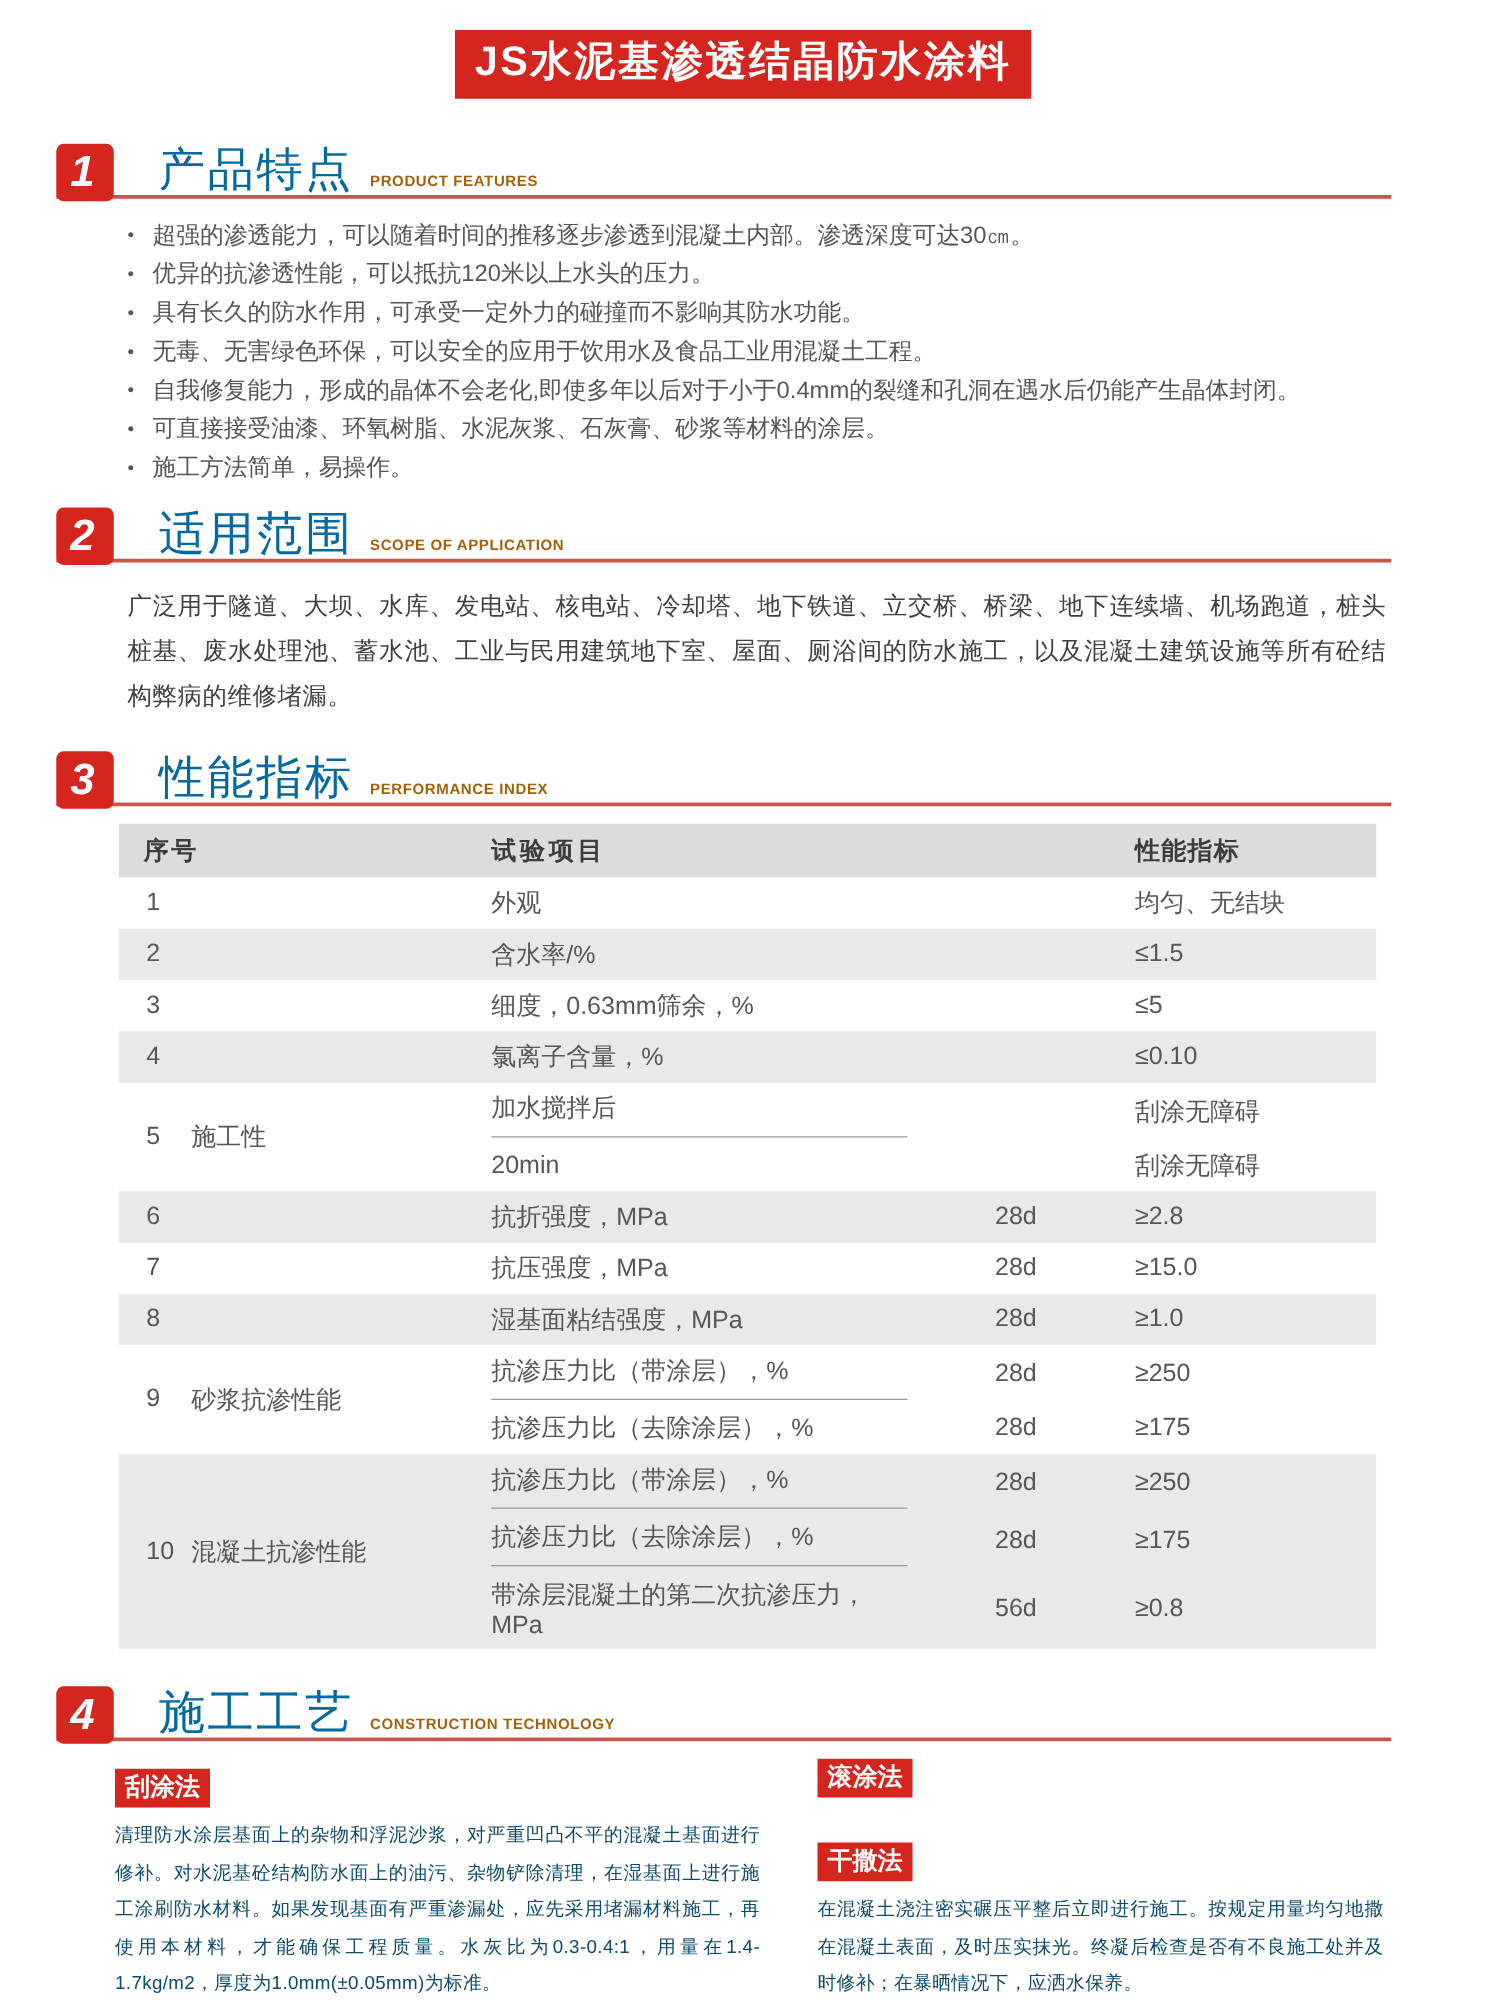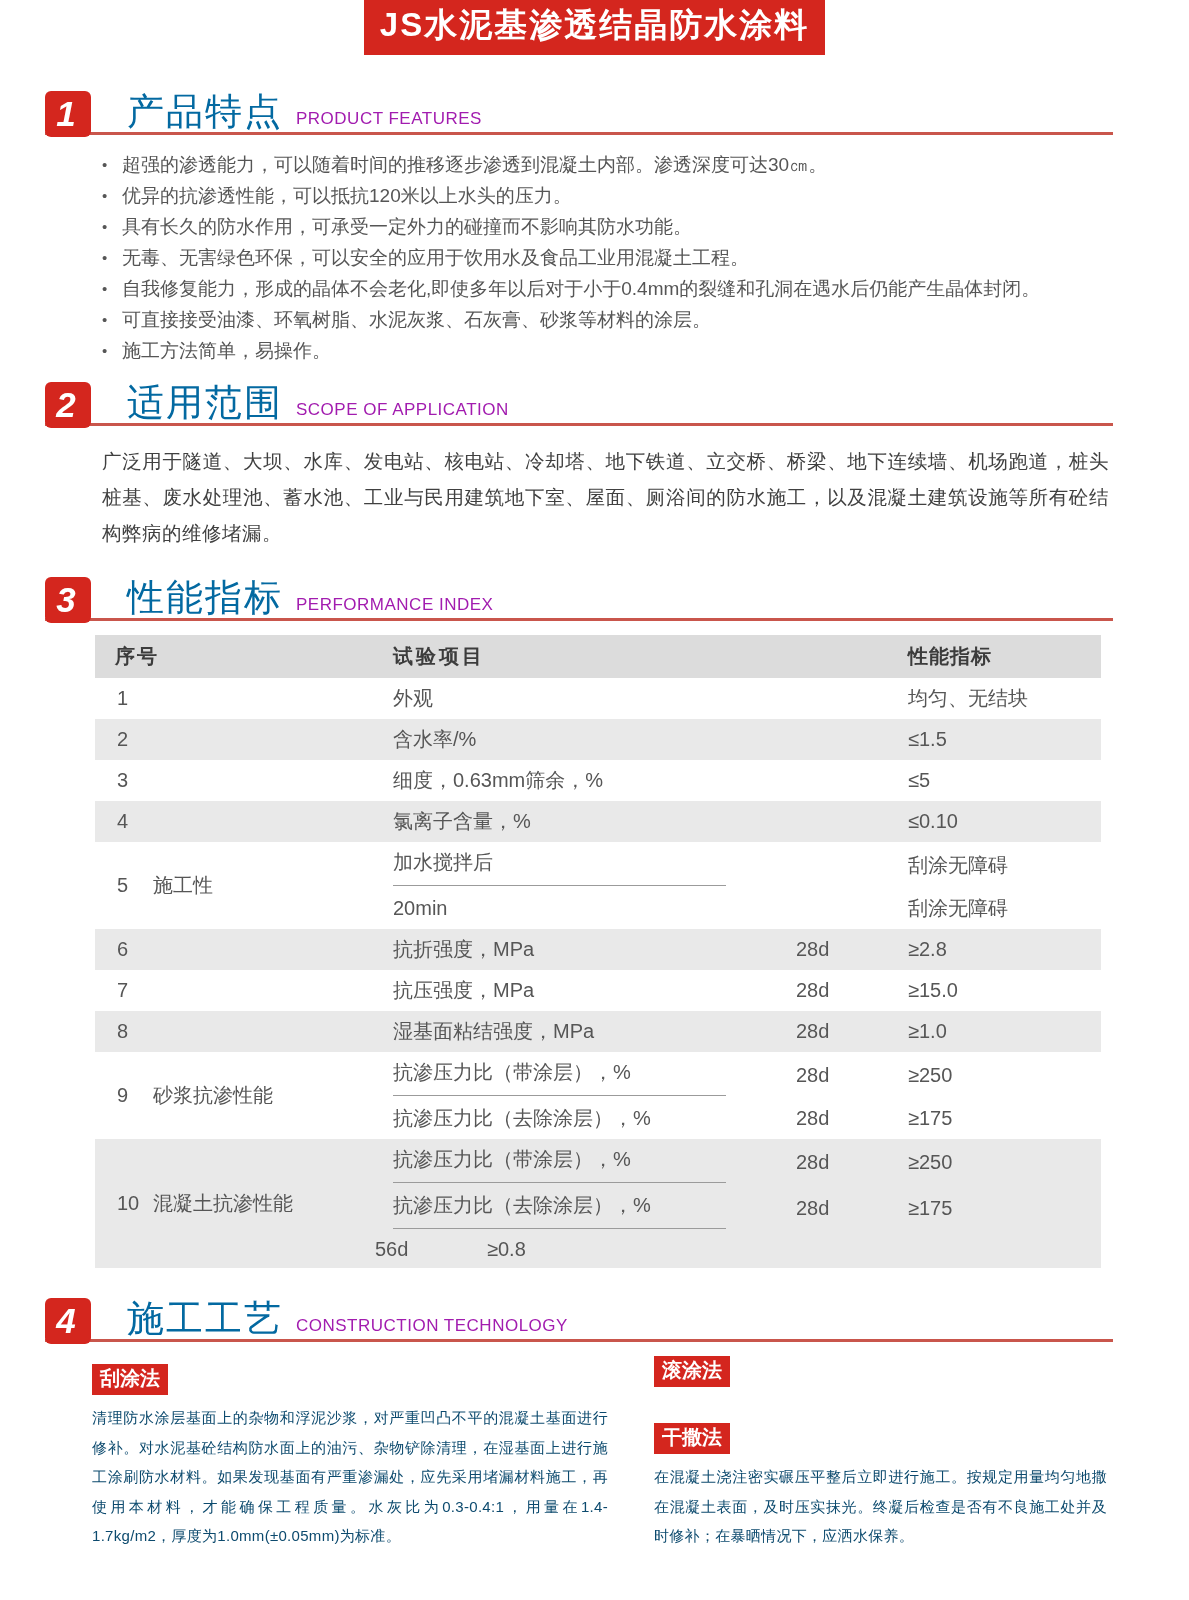--- a/index.html
+++ b/index.html
@@ -8,7 +8,7 @@
   .page { width:1189px; height:1600px; background:#fff; overflow:hidden; position:relative; }
 
   
-  .title-wrap { text-align:center; }
+  .title-wrap { padding-top:24px; text-align:center; }
   .title-badge { display:inline-block; background:#d4261e; color:#fff; font-size:33px;
                  font-weight:bold; letter-spacing:2px; padding:3px 16px 7px 16px; }
 

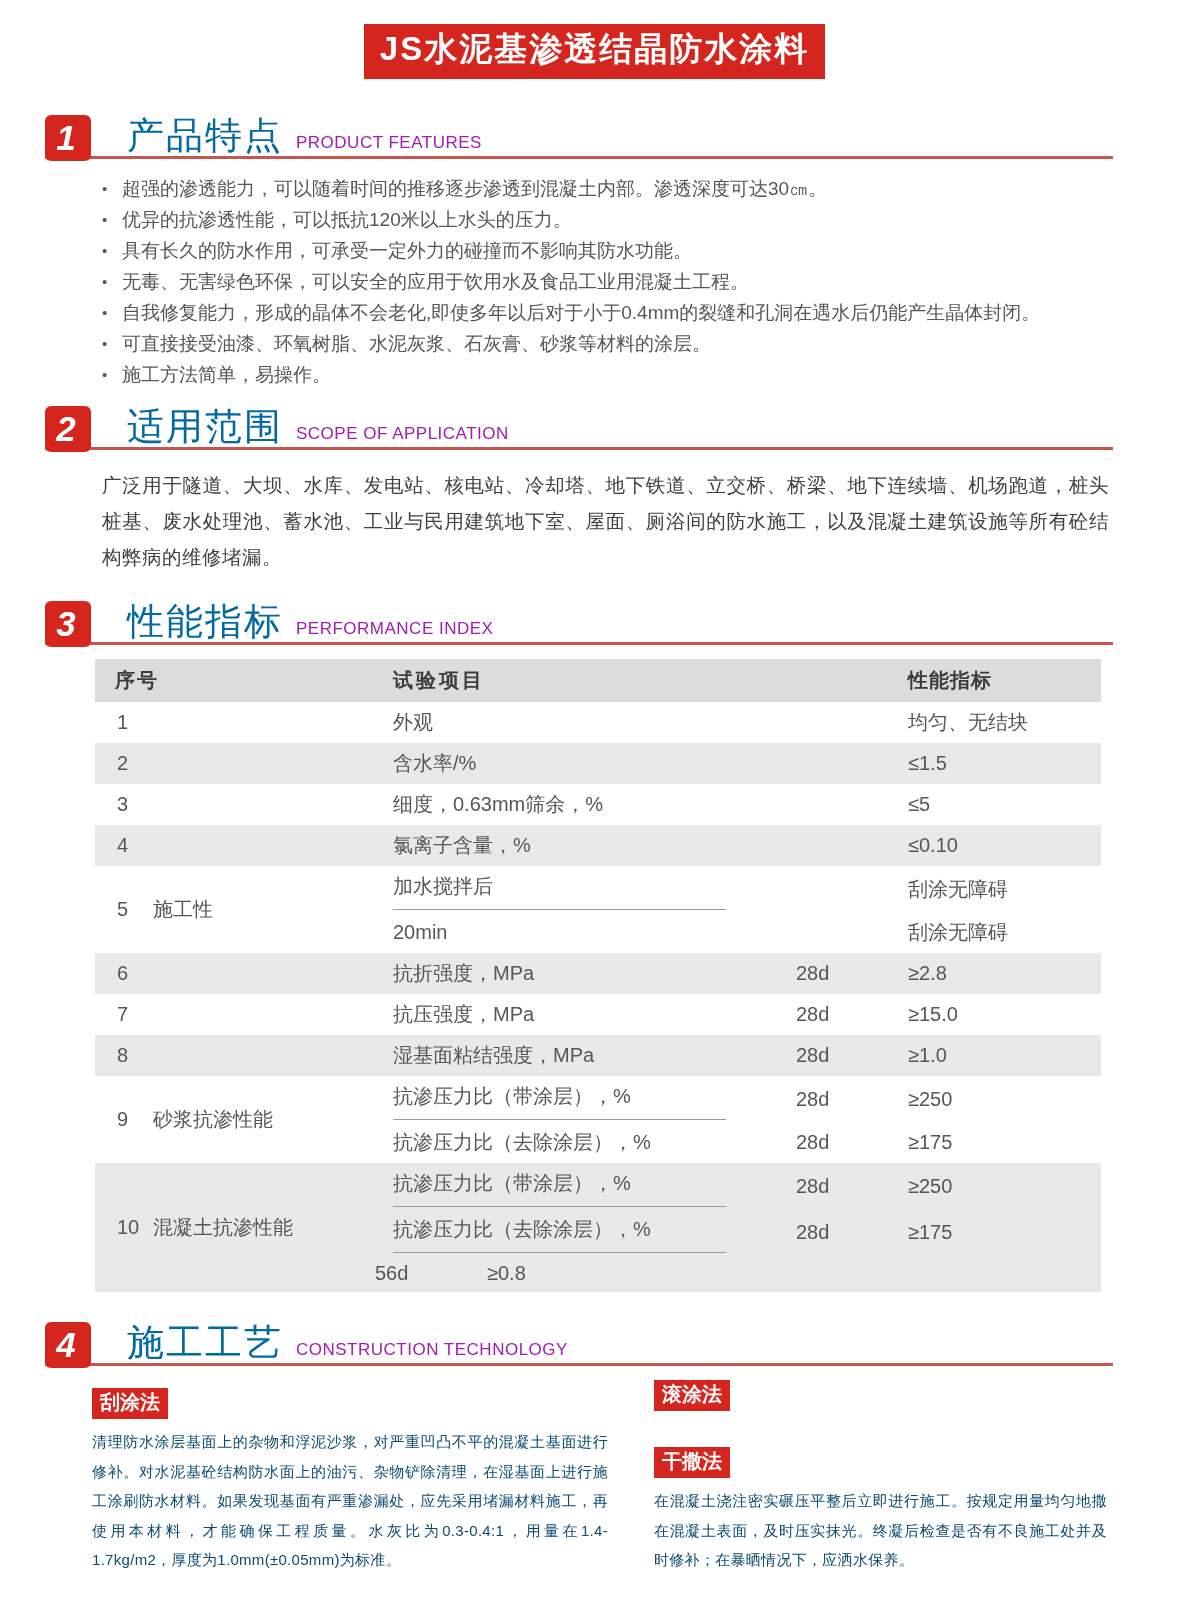--- a/index.html
+++ b/index.html
@@ -21,7 +21,7 @@
              padding-right:4px; flex:0 0 auto; }
   .sec-zh { color:#0369a1; font-size:37px; font-weight:normal; line-height:1;
             margin:0 0 2px 36px; letter-spacing:2px; }
-  .sec-en { color:#a21caf; font-size:17px; font-weight:normal; line-height:1;
+  .sec-en { color:#a16207; font-size:12px; font-weight:bold; line-height:1;
             margin:0 0 5px 13px; letter-spacing:0.5px; }
 
   

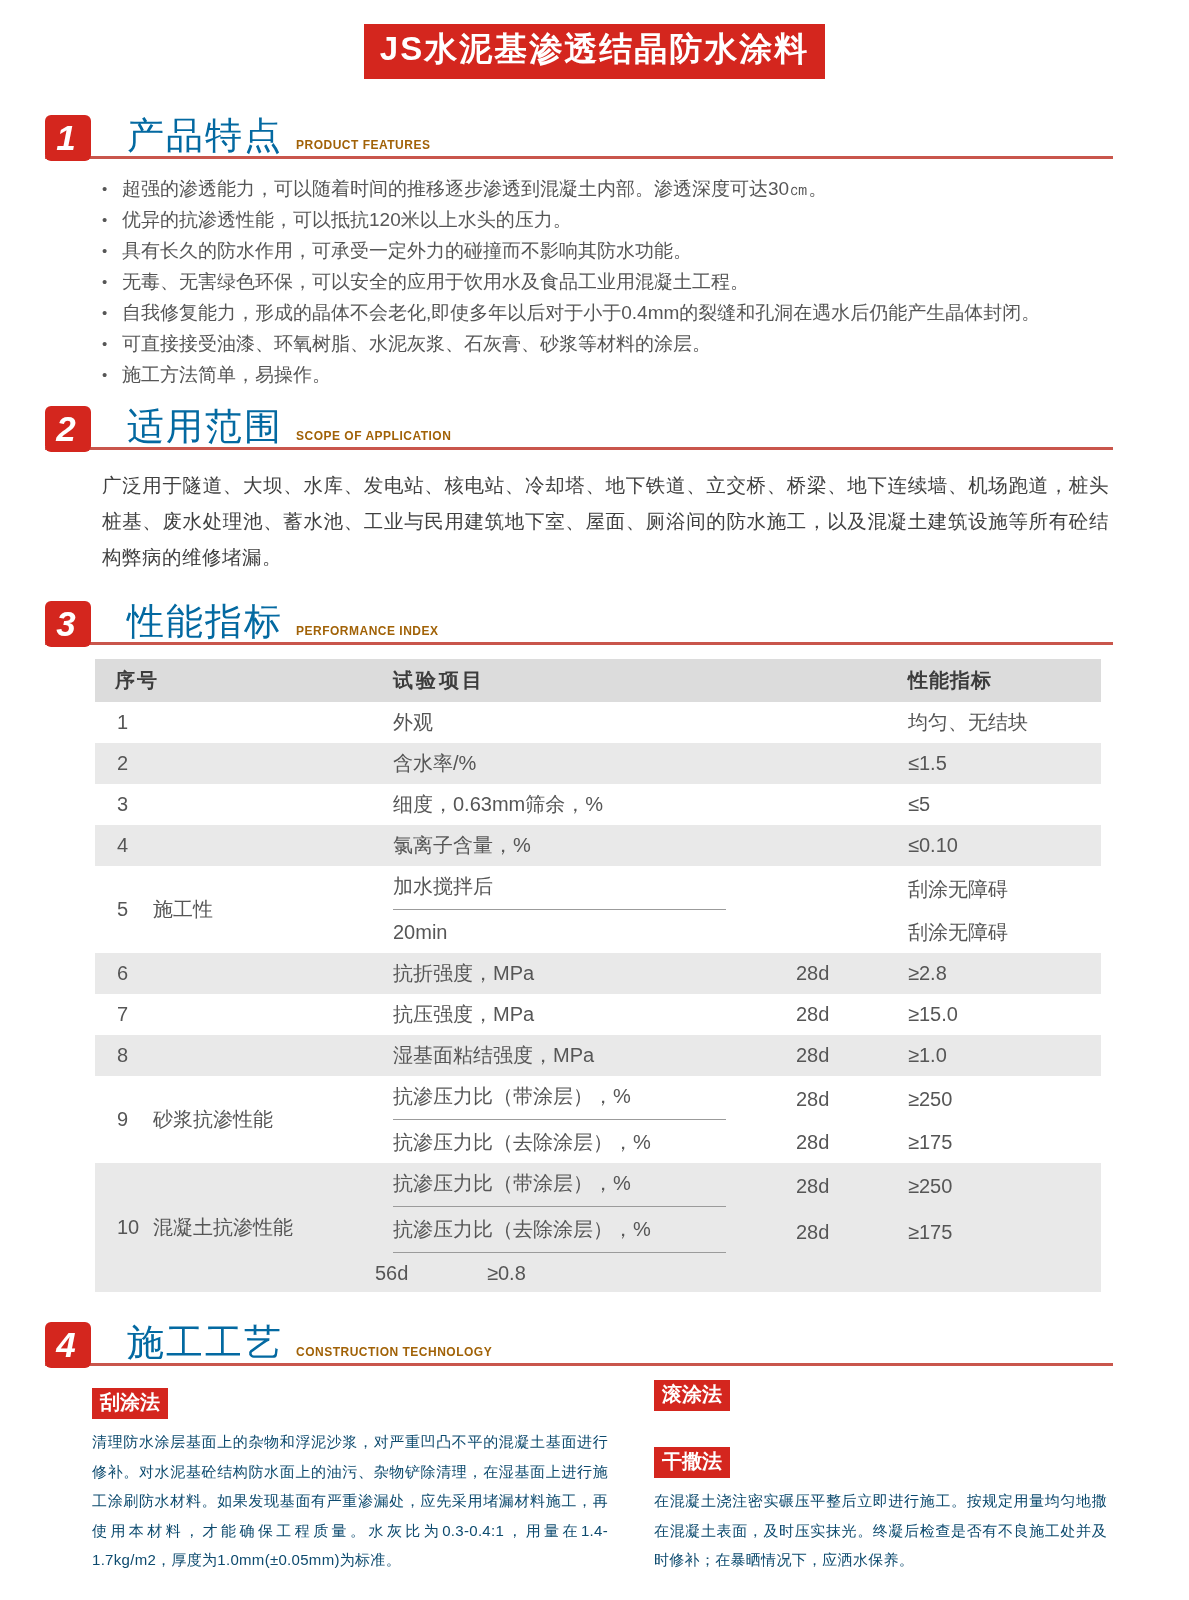--- a/index.html
+++ b/index.html
@@ -256,6 +256,7 @@
               <div class="cell-value">≥175</div>
             </div>
             <div class="sub">
+              <div class="cell-item">带涂层混凝土的第二次抗渗压力，MPa</div>
               <div class="cell-age">56d</div>
               <div class="cell-value">≥0.8</div>
             </div>

